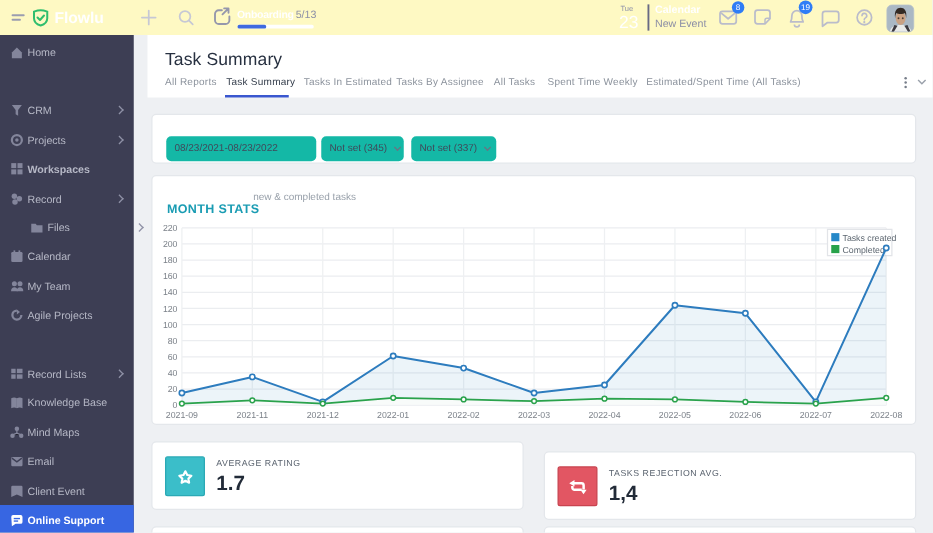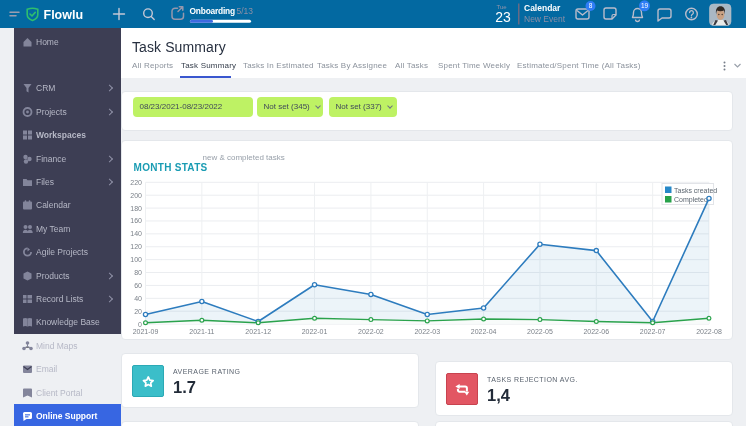--- a/index.html
+++ b/index.html
@@ -8,7 +8,7 @@
 .abs { position:absolute; }
 
 
-#topbar { position:absolute; left:0; top:0; width:746px; height:28px; background:#0369a1; z-index:30; }
+#topbar { position:absolute; left:0; top:0; width:746px; height:28px; background:#fef9c3; z-index:30; }
 #topbar svg { display:block; }
 
 

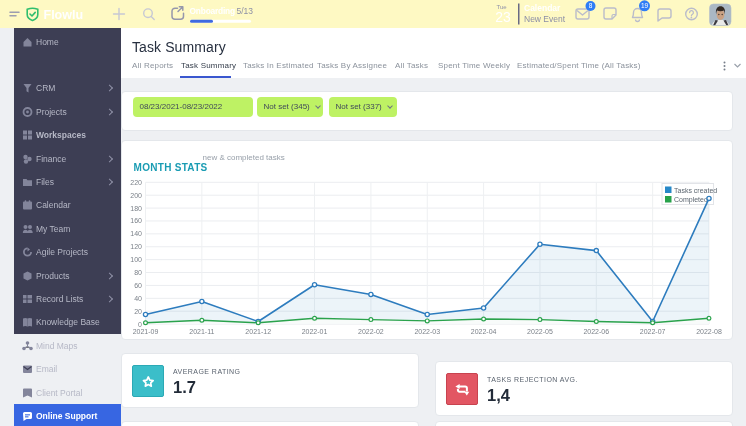--- a/index.html
+++ b/index.html
@@ -12,7 +12,7 @@
 #topbar svg { display:block; }
 
 
-#sidebar { position:absolute; left:14px; top:28px; width:107px; height:306px; background:#3d3e54; z-index:20; }
+#sidebar { position:absolute; left:0; top:28px; width:107px; height:398px; background:#3d3e54; z-index:20; }
 .sitem { position:absolute; left:0; width:107px; height:23.4px; color:#b6b8c6; font-size:8.5px; }
 .sitem .lbl { position:absolute; left:22px; top:50%; transform:translateY(-50%); white-space:nowrap; }
 .sitem .ico { position:absolute; left:8px; top:50%; transform:translateY(-50%); width:11px; height:11px; }

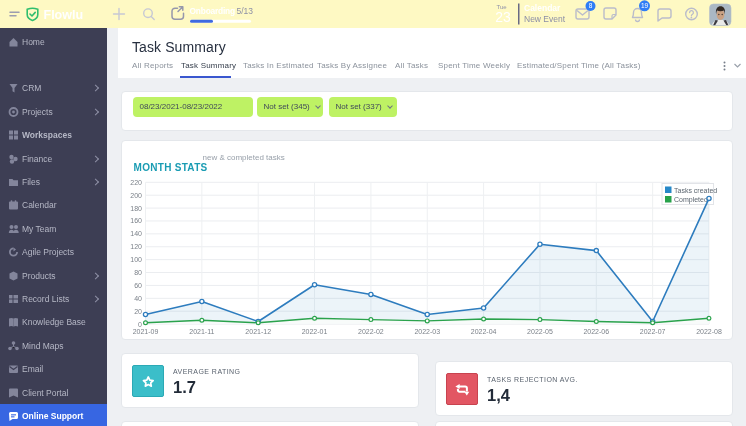--- a/index.html
+++ b/index.html
@@ -29,7 +29,7 @@
 .card { position:absolute; background:#ffffff; border:1px solid #e4e7eb; border-radius:4px; }
 
 
-.inputbox { position:absolute; top:5px; height:20px; background:#bef264; border-radius:4px; font-size:8px; color:#40495a; line-height:20px; white-space:nowrap; }
+.inputbox { position:absolute; top:17px; height:20px; background:#14b8a6; border-radius:4px; font-size:8px; color:#40495a; line-height:20px; white-space:nowrap; }
 .chevd { display:inline-block; width:4px; height:4px; border-right:1.1px solid #6b7482; border-bottom:1.1px solid #6b7482; transform:rotate(45deg); margin-left:6px; margin-bottom:1px; }
 
 

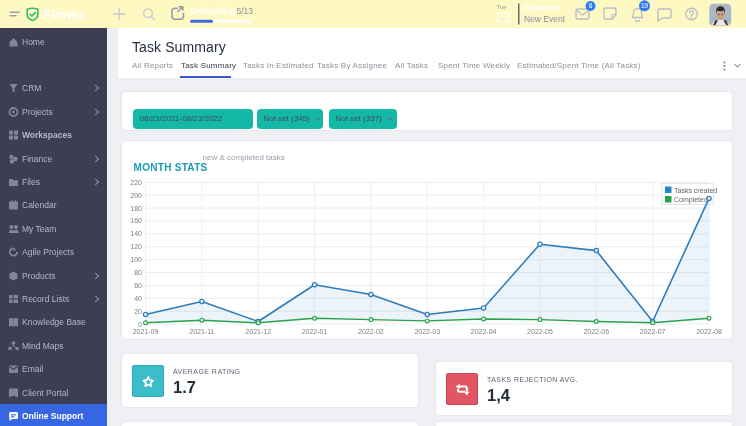--- a/index.html
+++ b/index.html
@@ -146,7 +146,7 @@
         <circle cx="7.5" cy="5.5" r="2.2" fill="#83859b"></circle>
         <circle cx="4" cy="8" r="2.2" fill="#83859b"></circle>
       </svg>
-      <span class="lbl">Finance</span>
+      <span class="lbl">Record</span>
       <span class="chev"></span>
     </div>
     <div class="sitem" style="top:142.39999999999998px;">

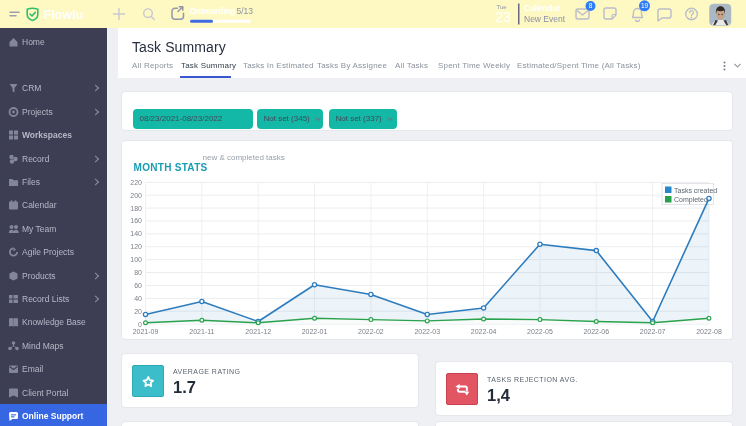--- a/index.html
+++ b/index.html
@@ -149,7 +149,7 @@
       <span class="lbl">Record</span>
       <span class="chev"></span>
     </div>
-    <div class="sitem" style="top:142.39999999999998px;">
+    <div class="sitem" style="top:142.39999999999998px;margin-left:16px;">
       <svg class="ico" viewBox="0 0 11 11">
         <path d="M1 2.5 h3.5 l1 1.2 H10 V9.5 H1 Z" fill="#83859b"></path>
       </svg>

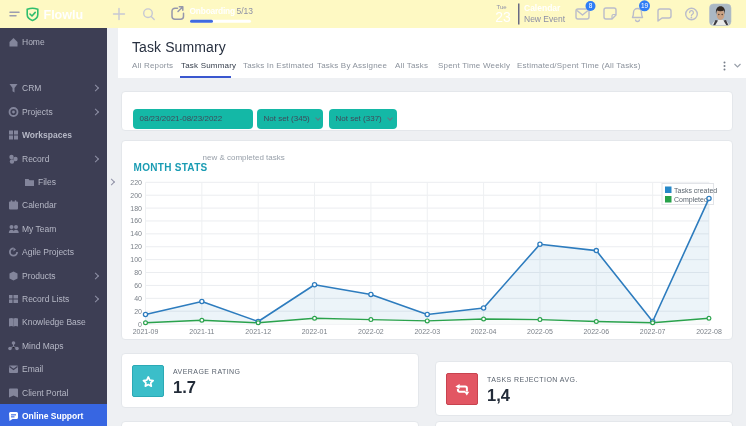--- a/index.html
+++ b/index.html
@@ -179,13 +179,6 @@
         <path d="M5.3 9.5 c0-2 1.2-3.2 2.7-3.2 s2.7 1.2 2.7 3.2 z" fill="#83859b"></path>
       </svg>
       <span class="lbl">My Team</span>
-    </div>
-    <div class="sitem" style="top:236px;">
-      <svg class="ico" viewBox="0 0 11 11">
-        <path d="M1.5 3 L5.5 1 L9.5 3 V8 L5.5 10 L1.5 8 Z" fill="#83859b"></path>
-      </svg>
-      <span class="lbl">Products</span>
-      <span class="chev"></span>
     </div>
     <div class="sitem" style="top:259.4px;">
       <svg class="ico" viewBox="0 0 11 11">

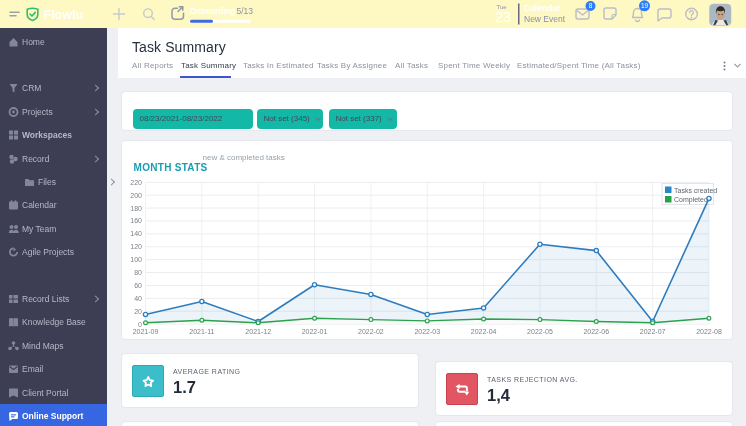--- a/index.html
+++ b/index.html
@@ -217,7 +217,7 @@
       <svg class="ico" viewBox="0 0 11 11">
         <path d="M2 1 h7 a1 1 0 0 1 1 1 v8 l-4.5-2 L1 10 V2 a1 1 0 0 1 1-1 z" fill="#83859b"></path>
       </svg>
-      <span class="lbl">Client Portal</span>
+      <span class="lbl">Client Event</span>
     </div>
     <div class="sitem active" style="top:376.4px;">
       <svg class="ico" viewBox="0 0 11 11">

